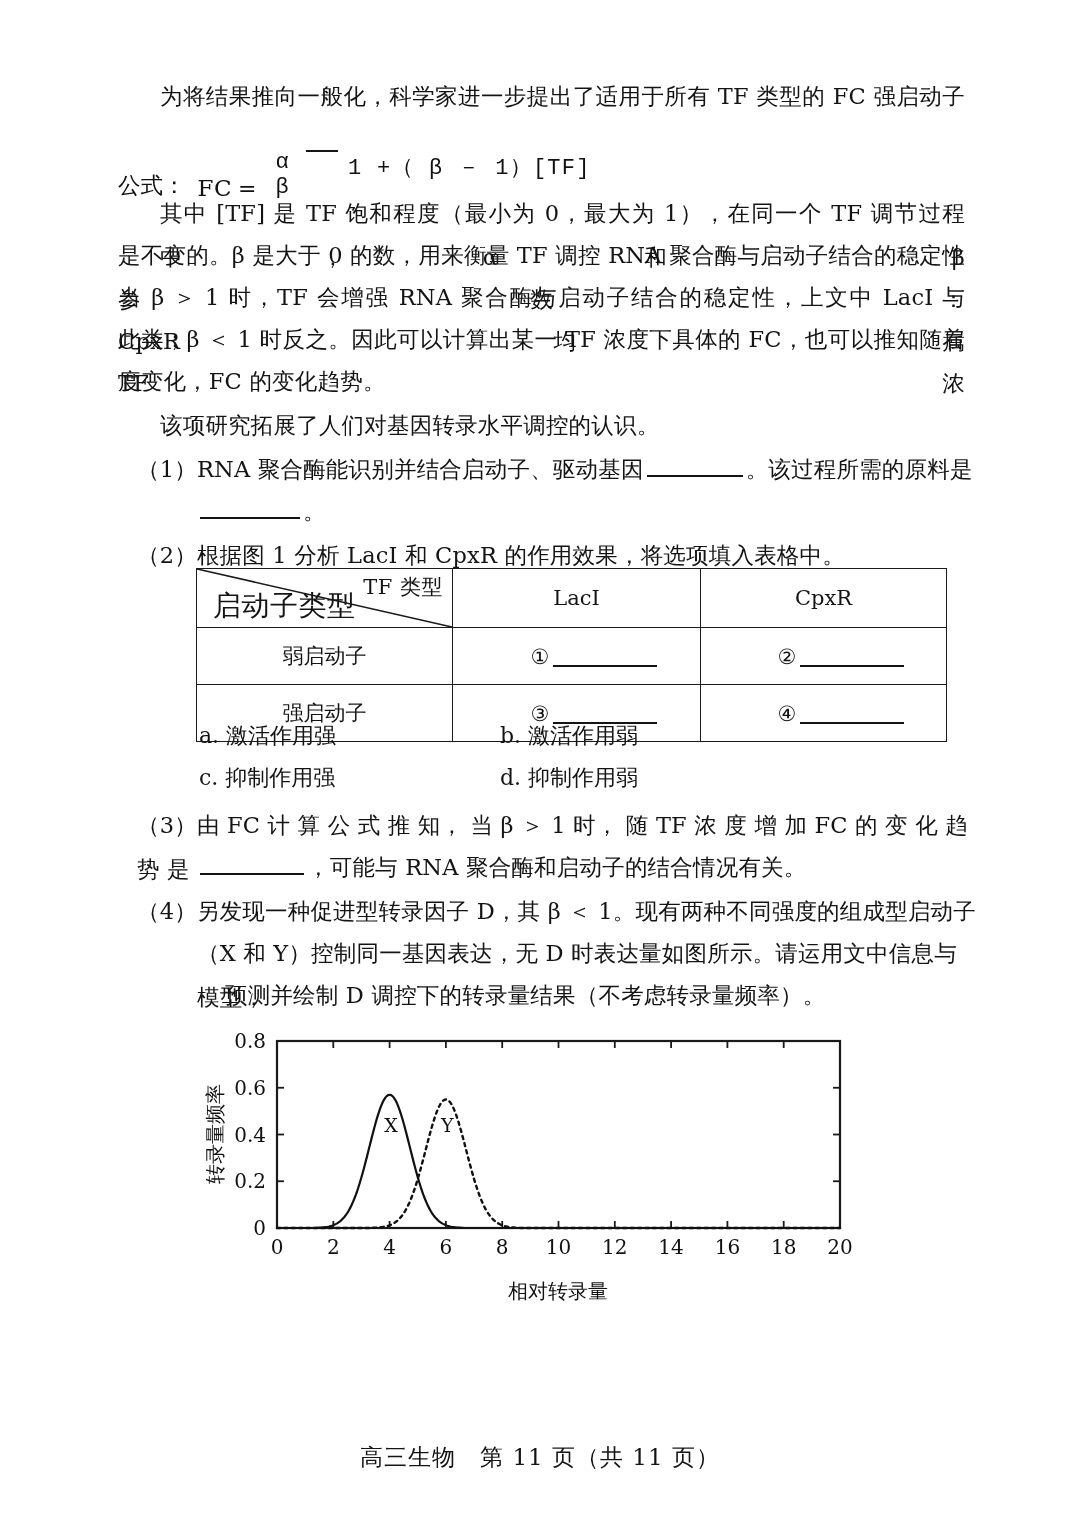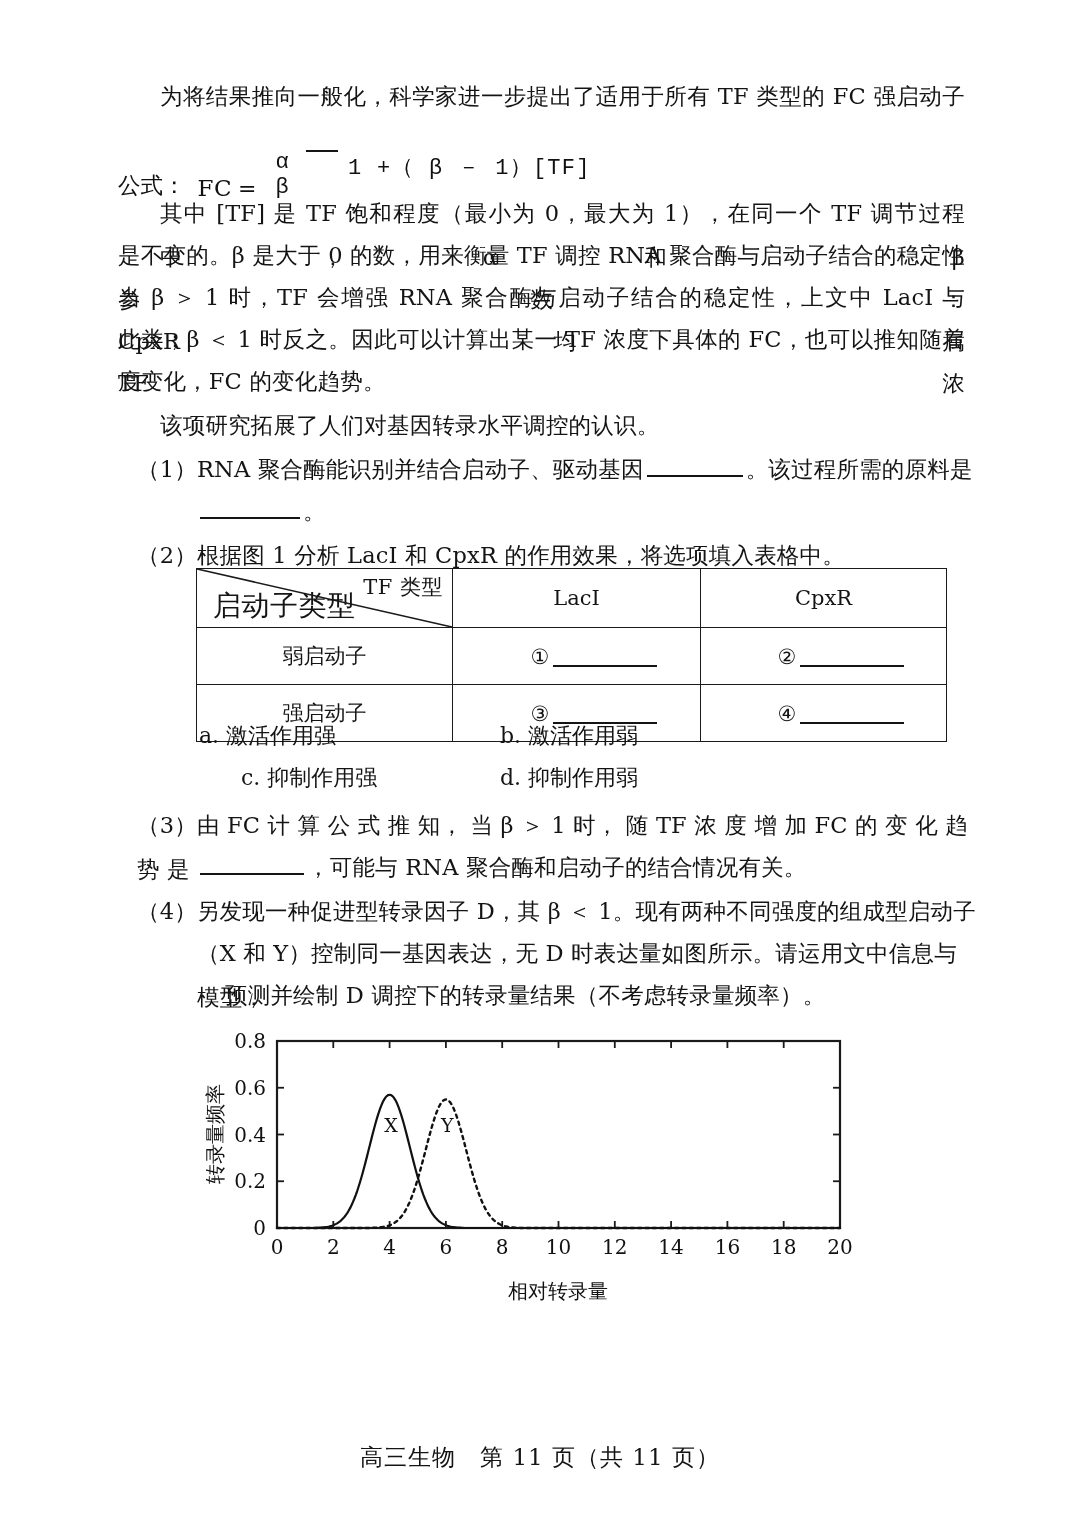--- a/index.html
+++ b/index.html
@@ -269,7 +269,7 @@
   <div class="opt" style="left:500px; top:716px;">
     <span>b. 激活作用弱</span>
   </div>
-  <div class="opt" style="left:199px; top:758px;margin-left:42px;">
+  <div class="opt" style="left:199px; top:758px;">
     <span>c. 抑制作用强</span>
   </div>
   <div class="opt" style="left:500px; top:758px;">

